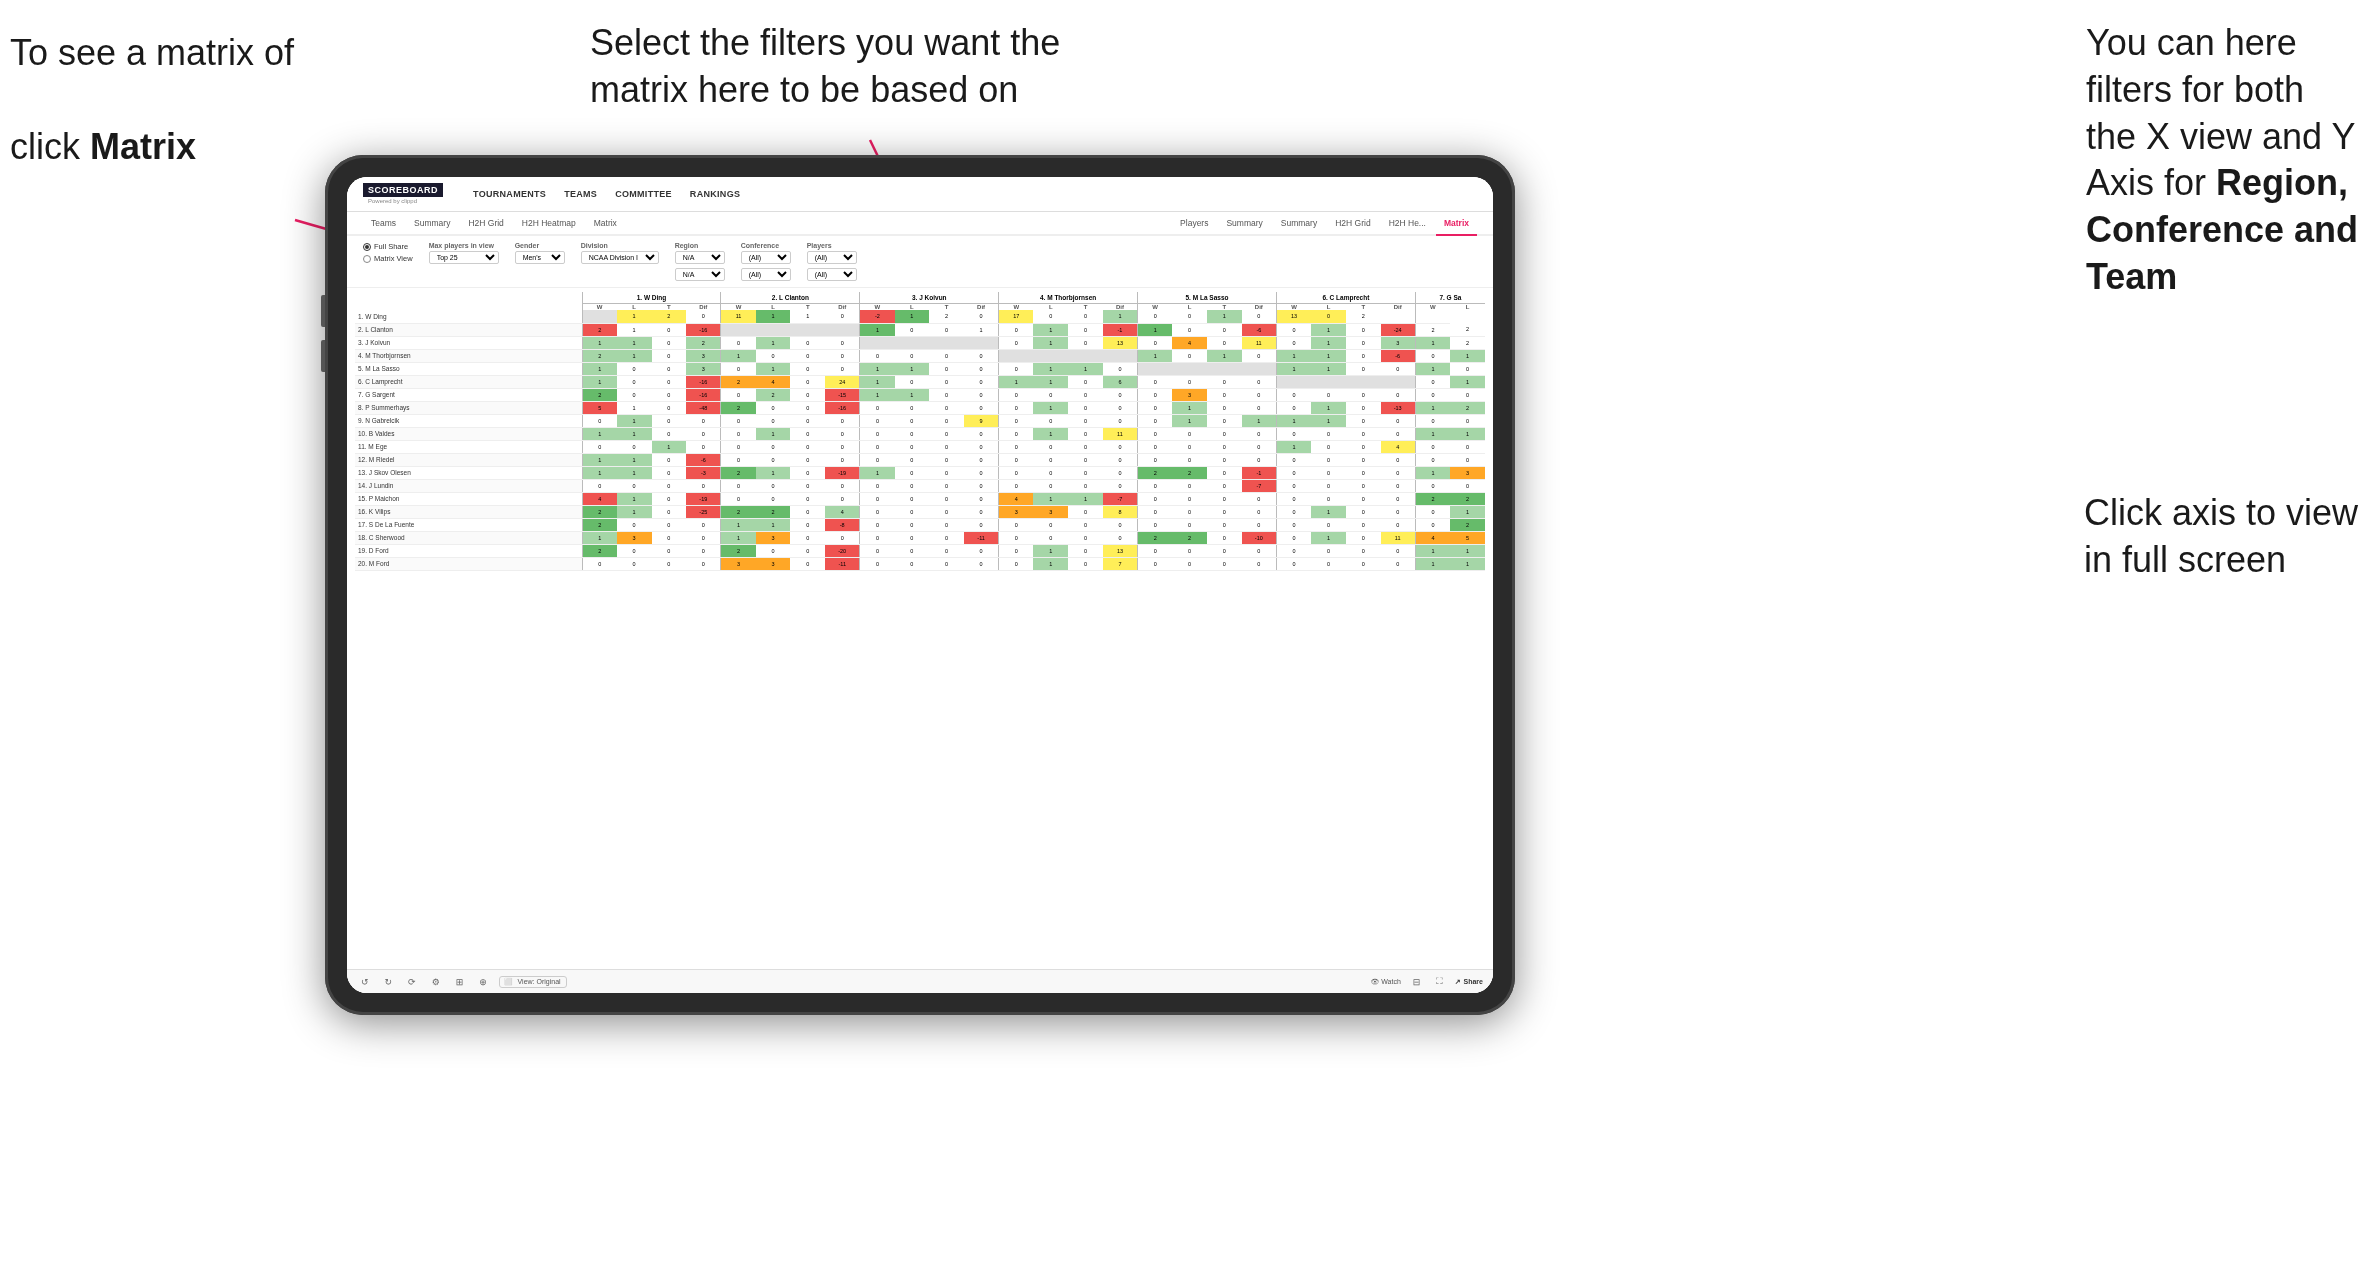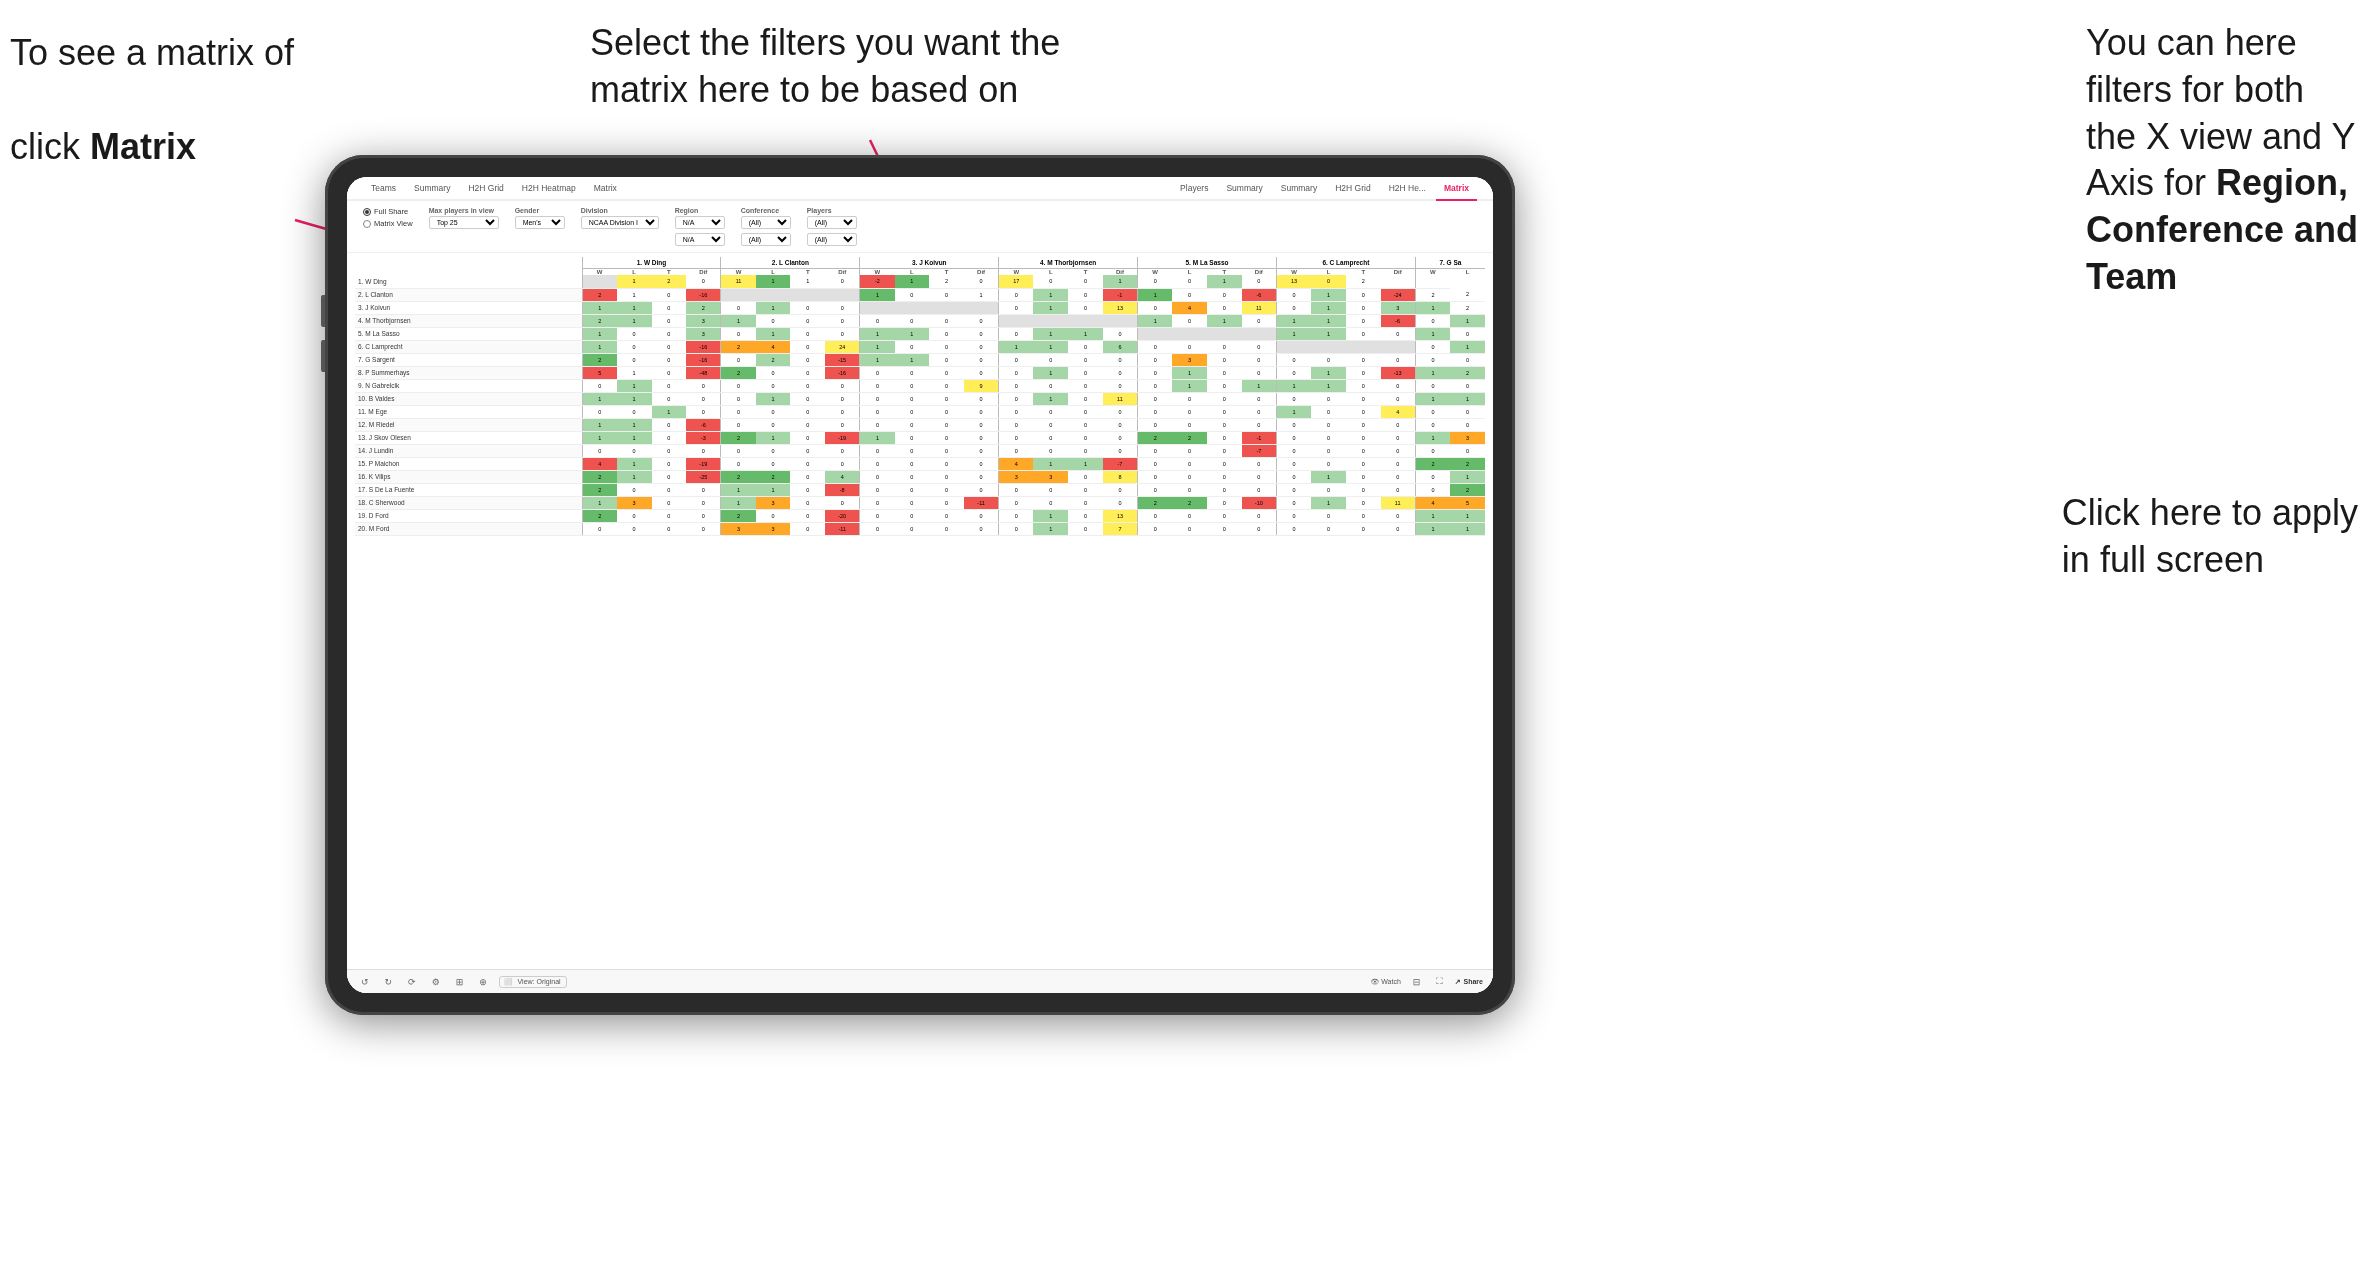--- a/index.html
+++ b/index.html
@@ -333,6 +333,18 @@
   <div class="tablet-screen">
     <div class="screen-content">
 
+      <div class="top-nav">
+        <div class="scoreboard-logo">
+          <span class="logo-top">SCOREBOARD</span>
+          <span class="logo-bottom">Powered by clippd</span>
+        </div>
+        <div class="nav-items">
+          <span class="nav-item">TOURNAMENTS</span>
+          <span class="nav-item">TEAMS</span>
+          <span class="nav-item">COMMITTEE</span>
+          <span class="nav-item">RANKINGS</span>
+        </div>
+      </div>
 
       <div class="sub-nav">
         <span class="sub-nav-item">Teams</span>

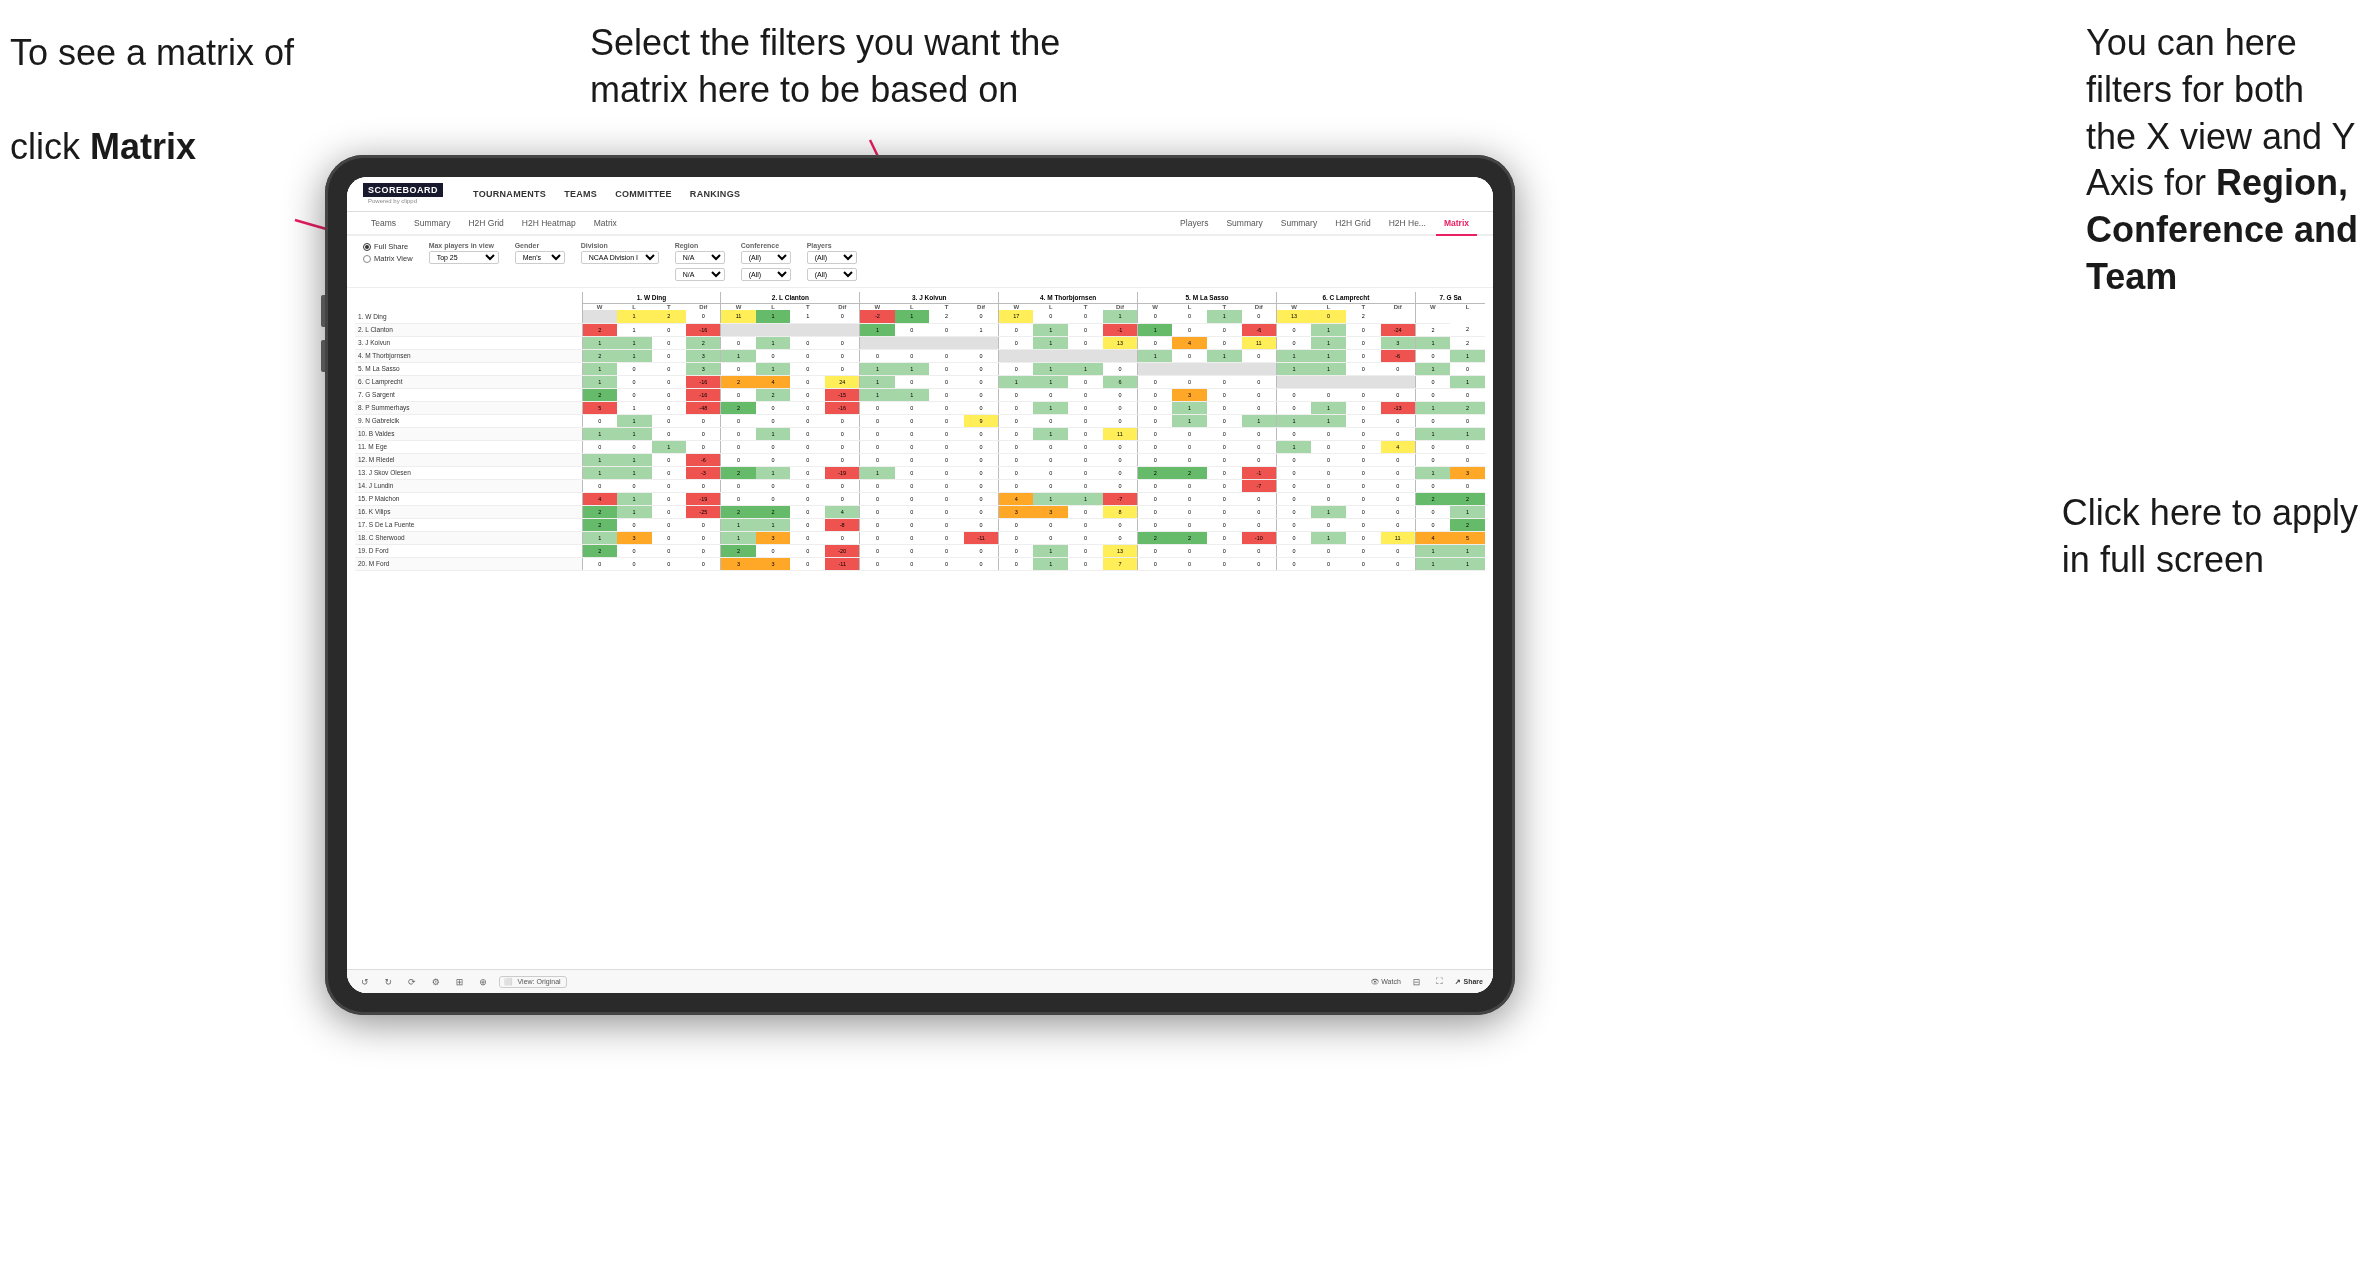--- a/index.html
+++ b/index.html
@@ -306,7 +306,7 @@
 </div>
 
 <div class="annotation ann-bottom-right">
-  <span>Click here to apply</span><br>
+  <span>Click axis to view</span><br>
   <span>in full screen</span>
 </div>
 

